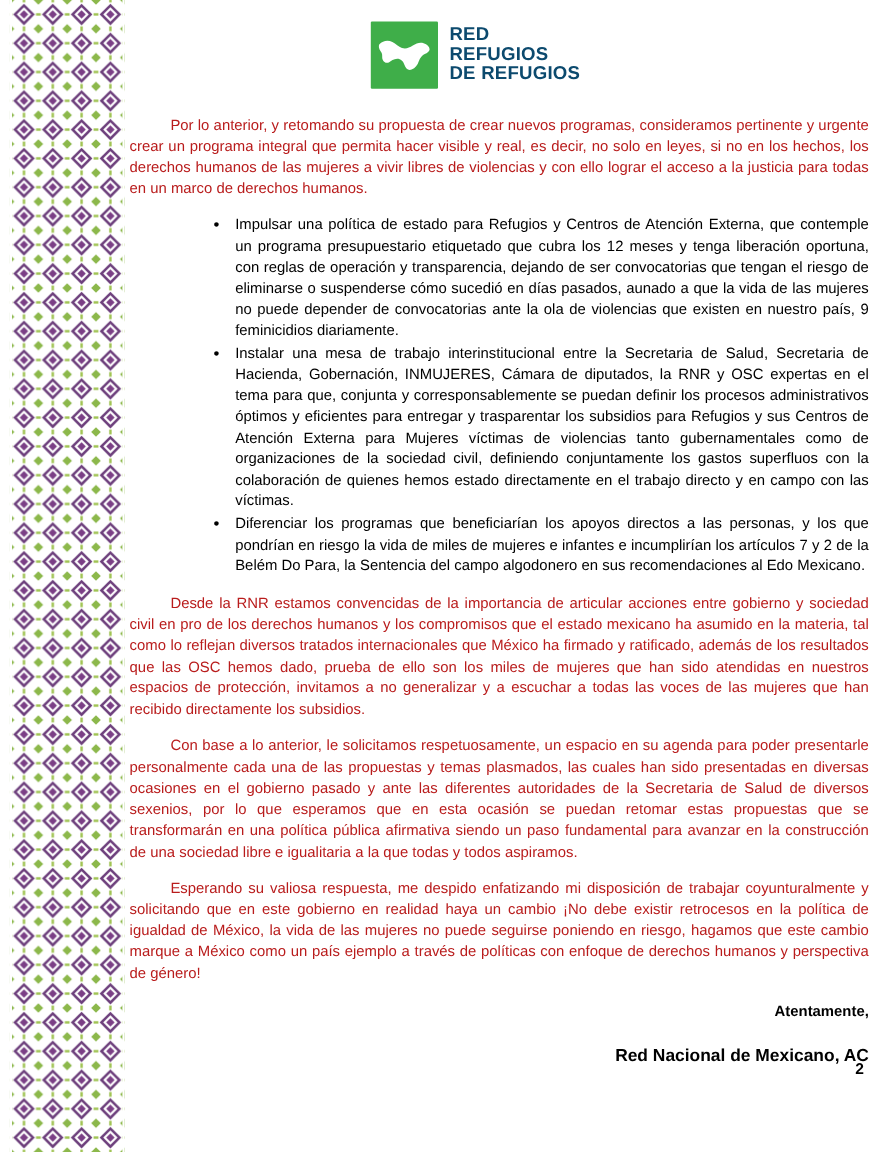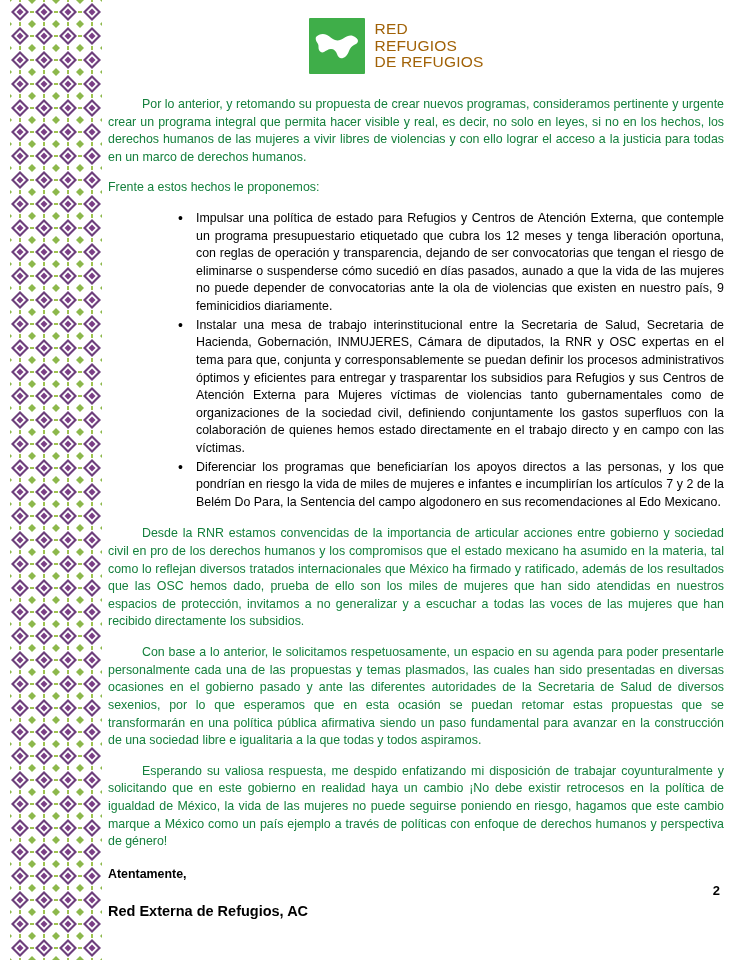--- a/index.html
+++ b/index.html
@@ -63,8 +63,8 @@
   }
   #logo-text {
     line-height: 1.06;
-    font-weight: normal;
-    color: #a16207;
+    font-weight: bold;
+    color: #0c4a6e;
     letter-spacing: .2px;
   }
   #logo-text .l1 { font-size: 15.5px; }

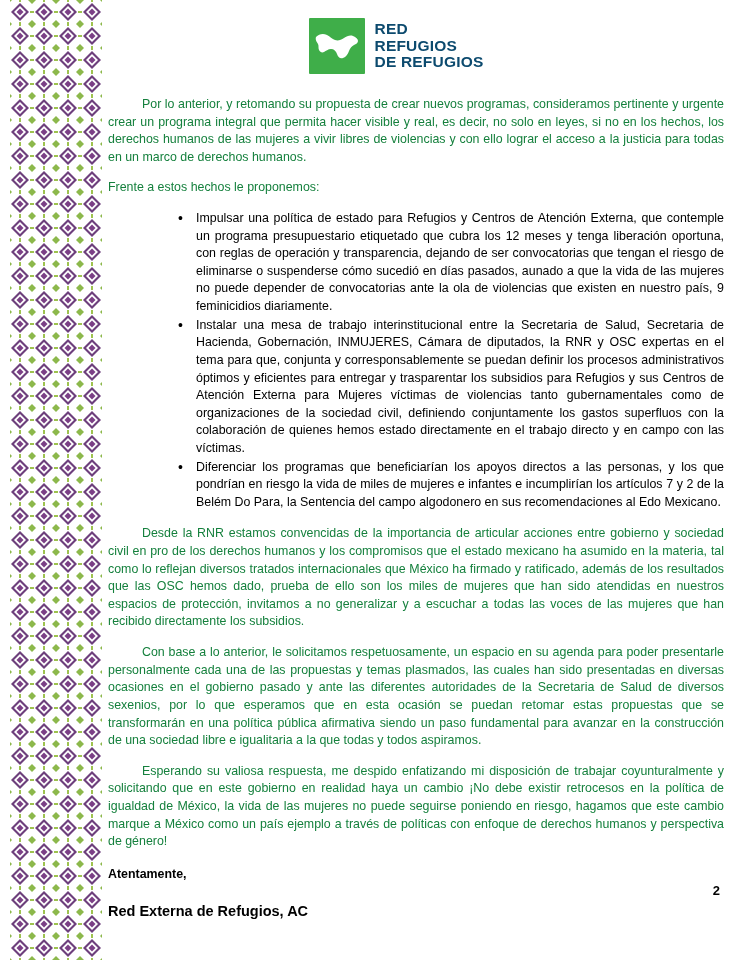--- a/index.html
+++ b/index.html
@@ -77,7 +77,7 @@
     line-height: 1.42;
     text-align: justify;
     margin: 0 0 13px 0;
-    color: #15803d;
+    color: #b91c1c;
   }
   .para.indent { text-indent: 34px; }
 

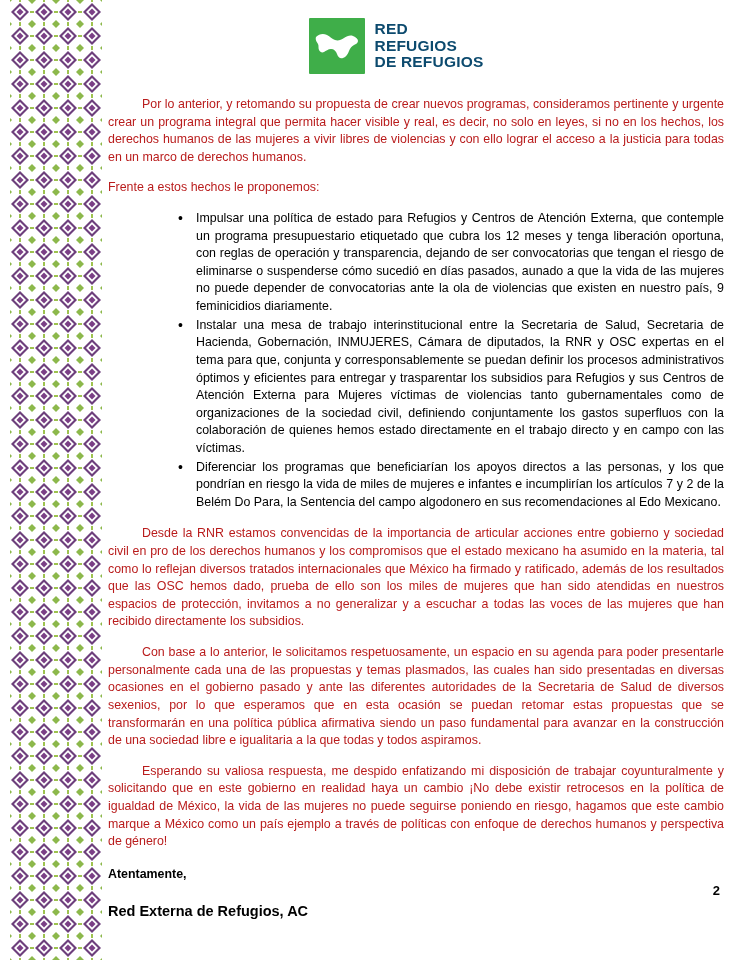--- a/index.html
+++ b/index.html
@@ -180,7 +180,6 @@
 
   <p class="para indent">Por lo anterior, y retomando su propuesta de crear nuevos programas, consideramos pertinente y urgente crear un programa integral que permita hacer visible y real, es decir, no solo en leyes, si no en los hechos, los derechos humanos de las mujeres a vivir libres de violencias y con ello lograr el acceso a la justicia para todas en un marco de derechos humanos.</p>
 
-  <p class="para">Frente a estos hechos le proponemos:</p>
 
   <ul class="bullets">
     <li>Impulsar una política de estado para Refugios y Centros de Atención Externa, que contemple un programa presupuestario etiquetado que cubra los 12 meses y tenga liberación oportuna, con reglas de operación y transparencia, dejando de ser convocatorias que tengan el riesgo de eliminarse o suspenderse cómo sucedió en días pasados, aunado a que la vida de las mujeres no puede depender de convocatorias ante la ola de violencias que existen en nuestro país, 9 feminicidios diariamente.</li>

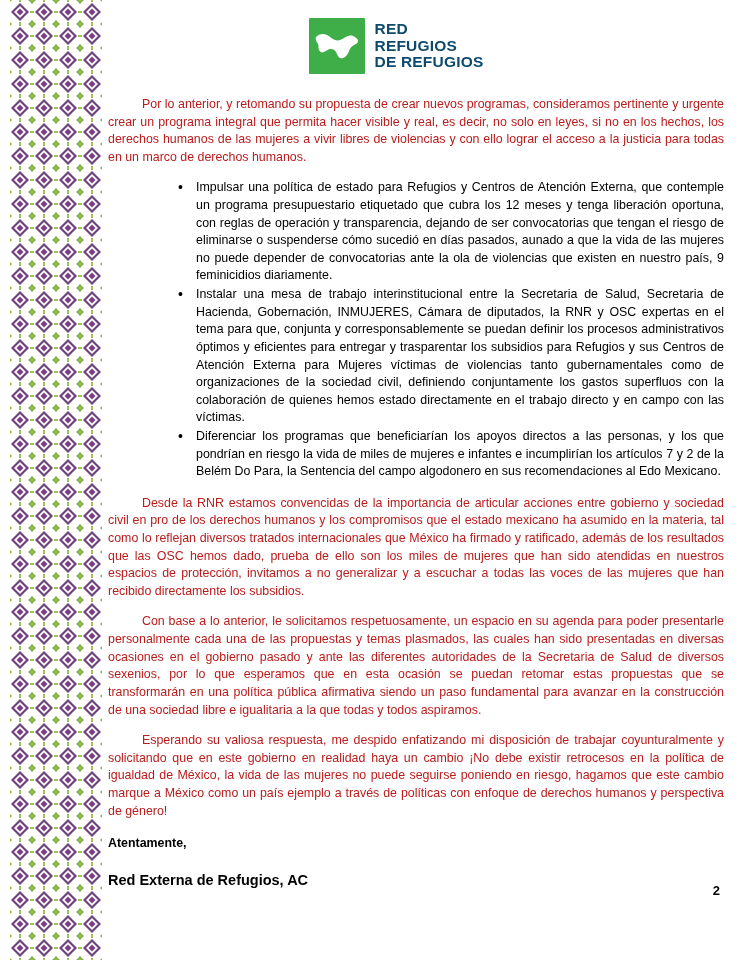--- a/index.html
+++ b/index.html
@@ -108,7 +108,7 @@
 
   #closing-block {
     margin-top: 16px;
-    text-align: left;
+    text-align: right;
   }
   #closing-label {
     font-size: 12.4px;

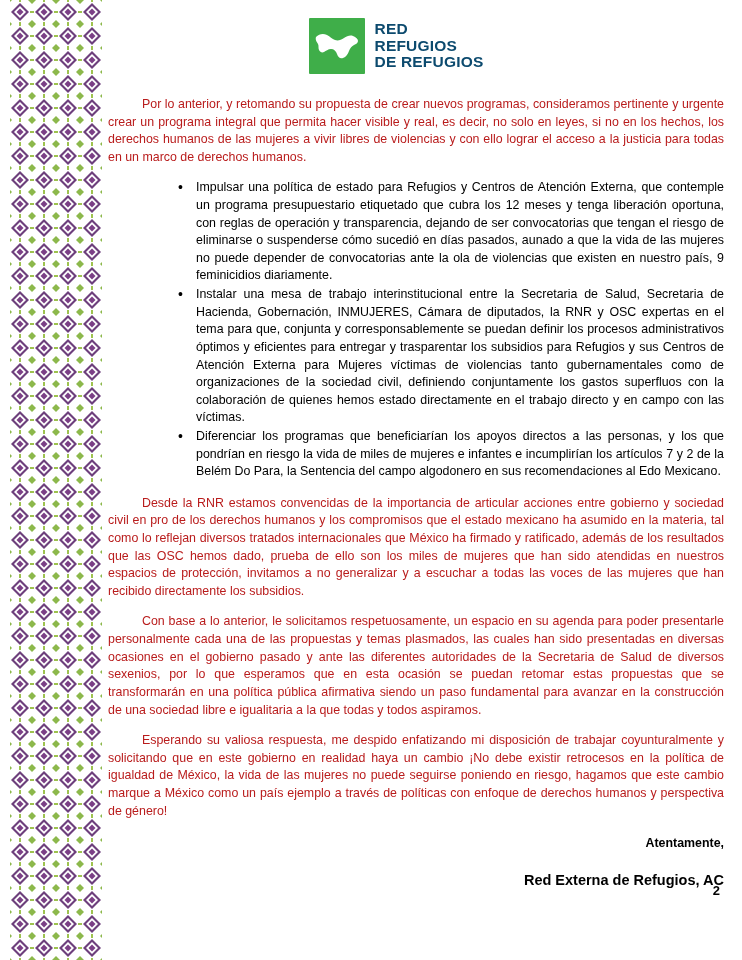--- a/index.html
+++ b/index.html
@@ -195,7 +195,7 @@
 
   <div id="closing-block">
     <span id="closing-label">Atentamente,</span>
-    <span id="signature">Red Externa de Refugios, AC</span>
+    <span id="signature">Red Nacional de Mexicano, AC</span>
   </div>
 
   <div id="page-number">2</div>

